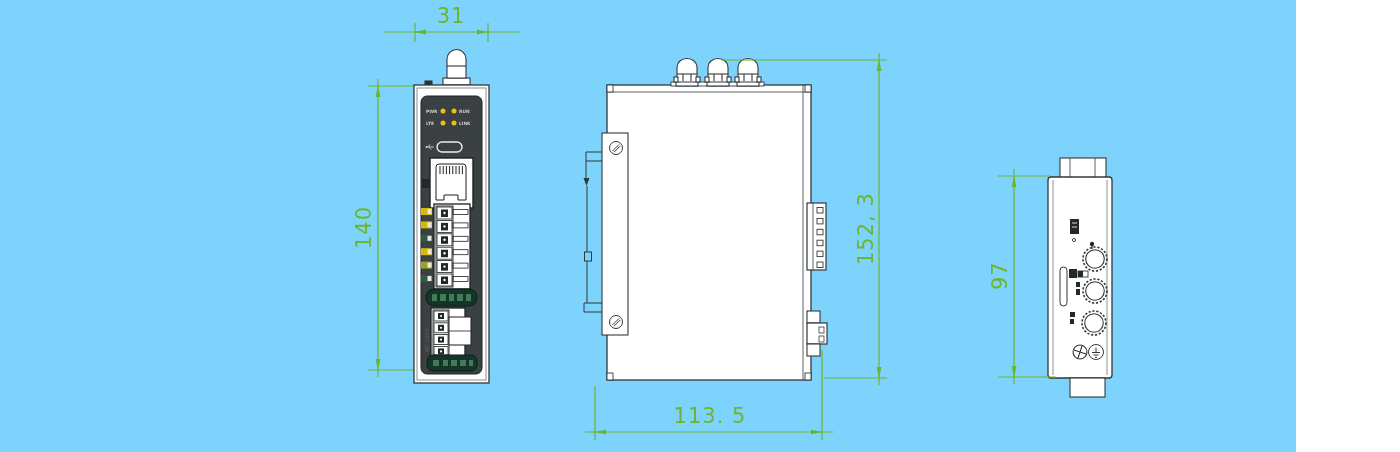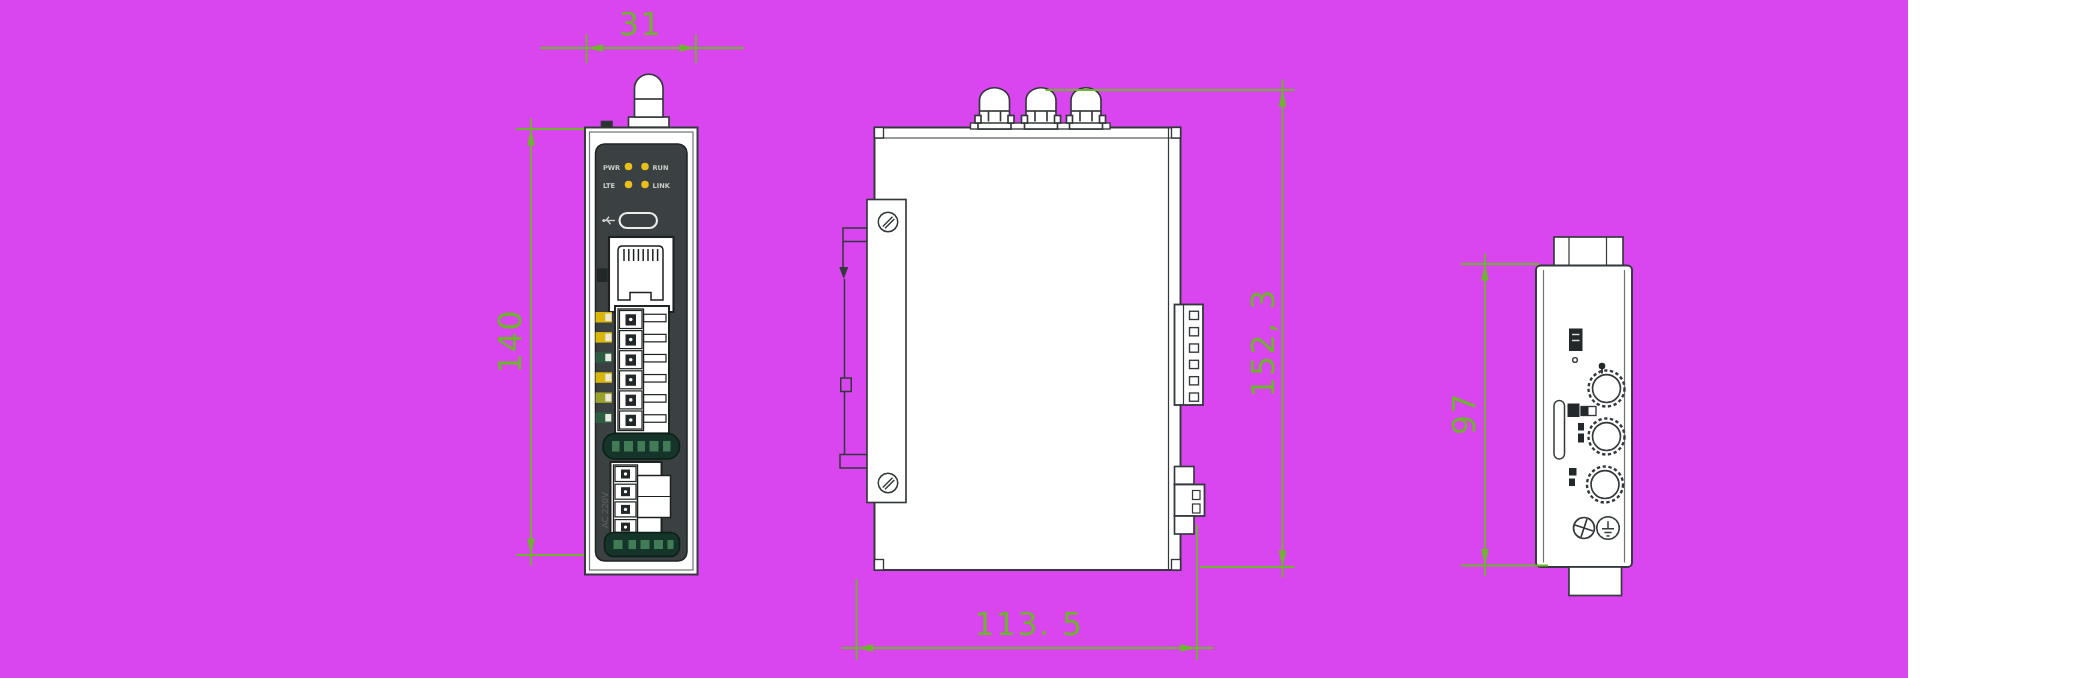--- a/index.html
+++ b/index.html
@@ -6,9 +6,10 @@
   .canvas{
     position:relative;
     width:1272px;height:452px;
-    background:#d946ef;
+    background:#7dd3fc;
     font-family:"DejaVu Sans", sans-serif;
     overflow:hidden;
+    padding-left:24px;
   }
   svg{display:block;}
   .dimtext{

